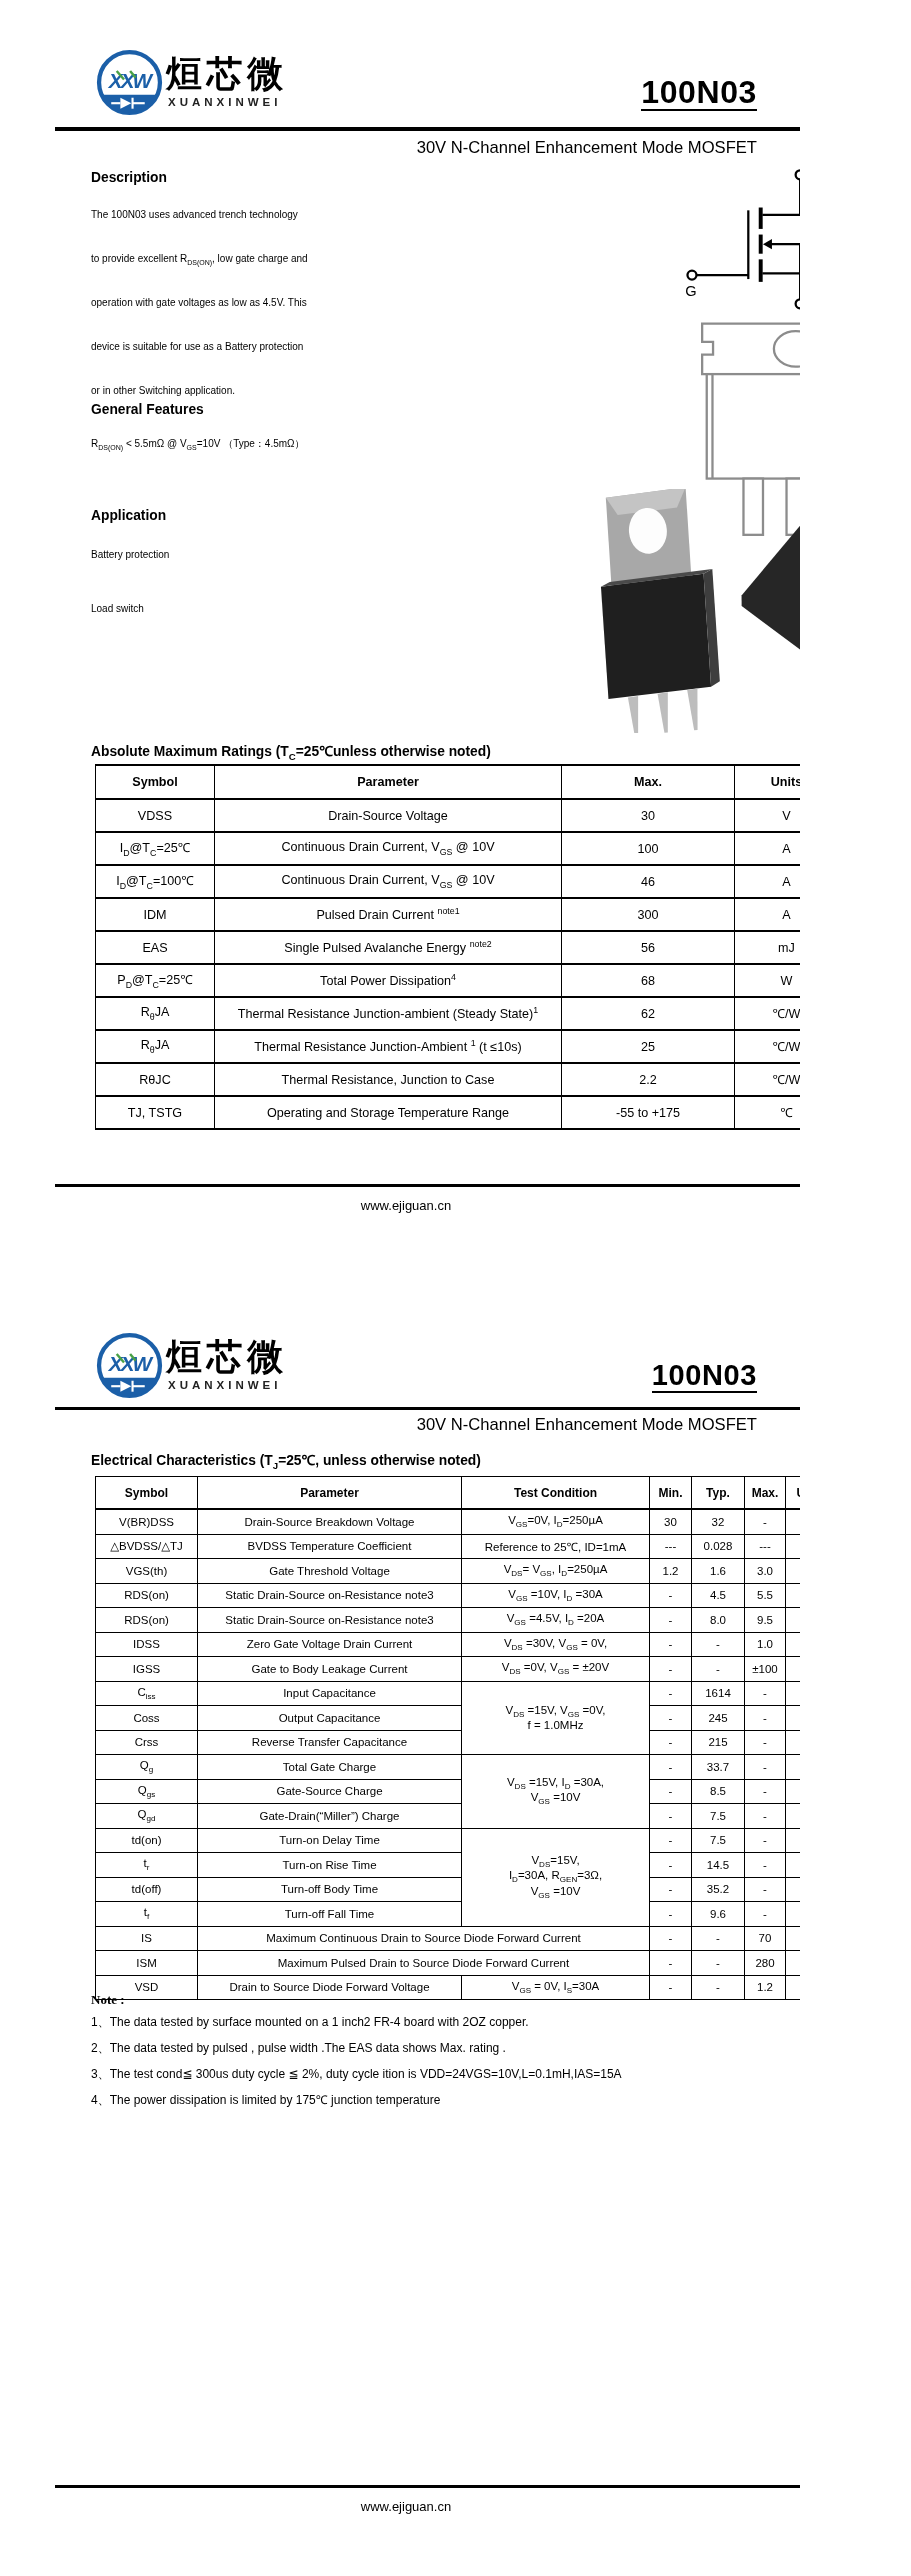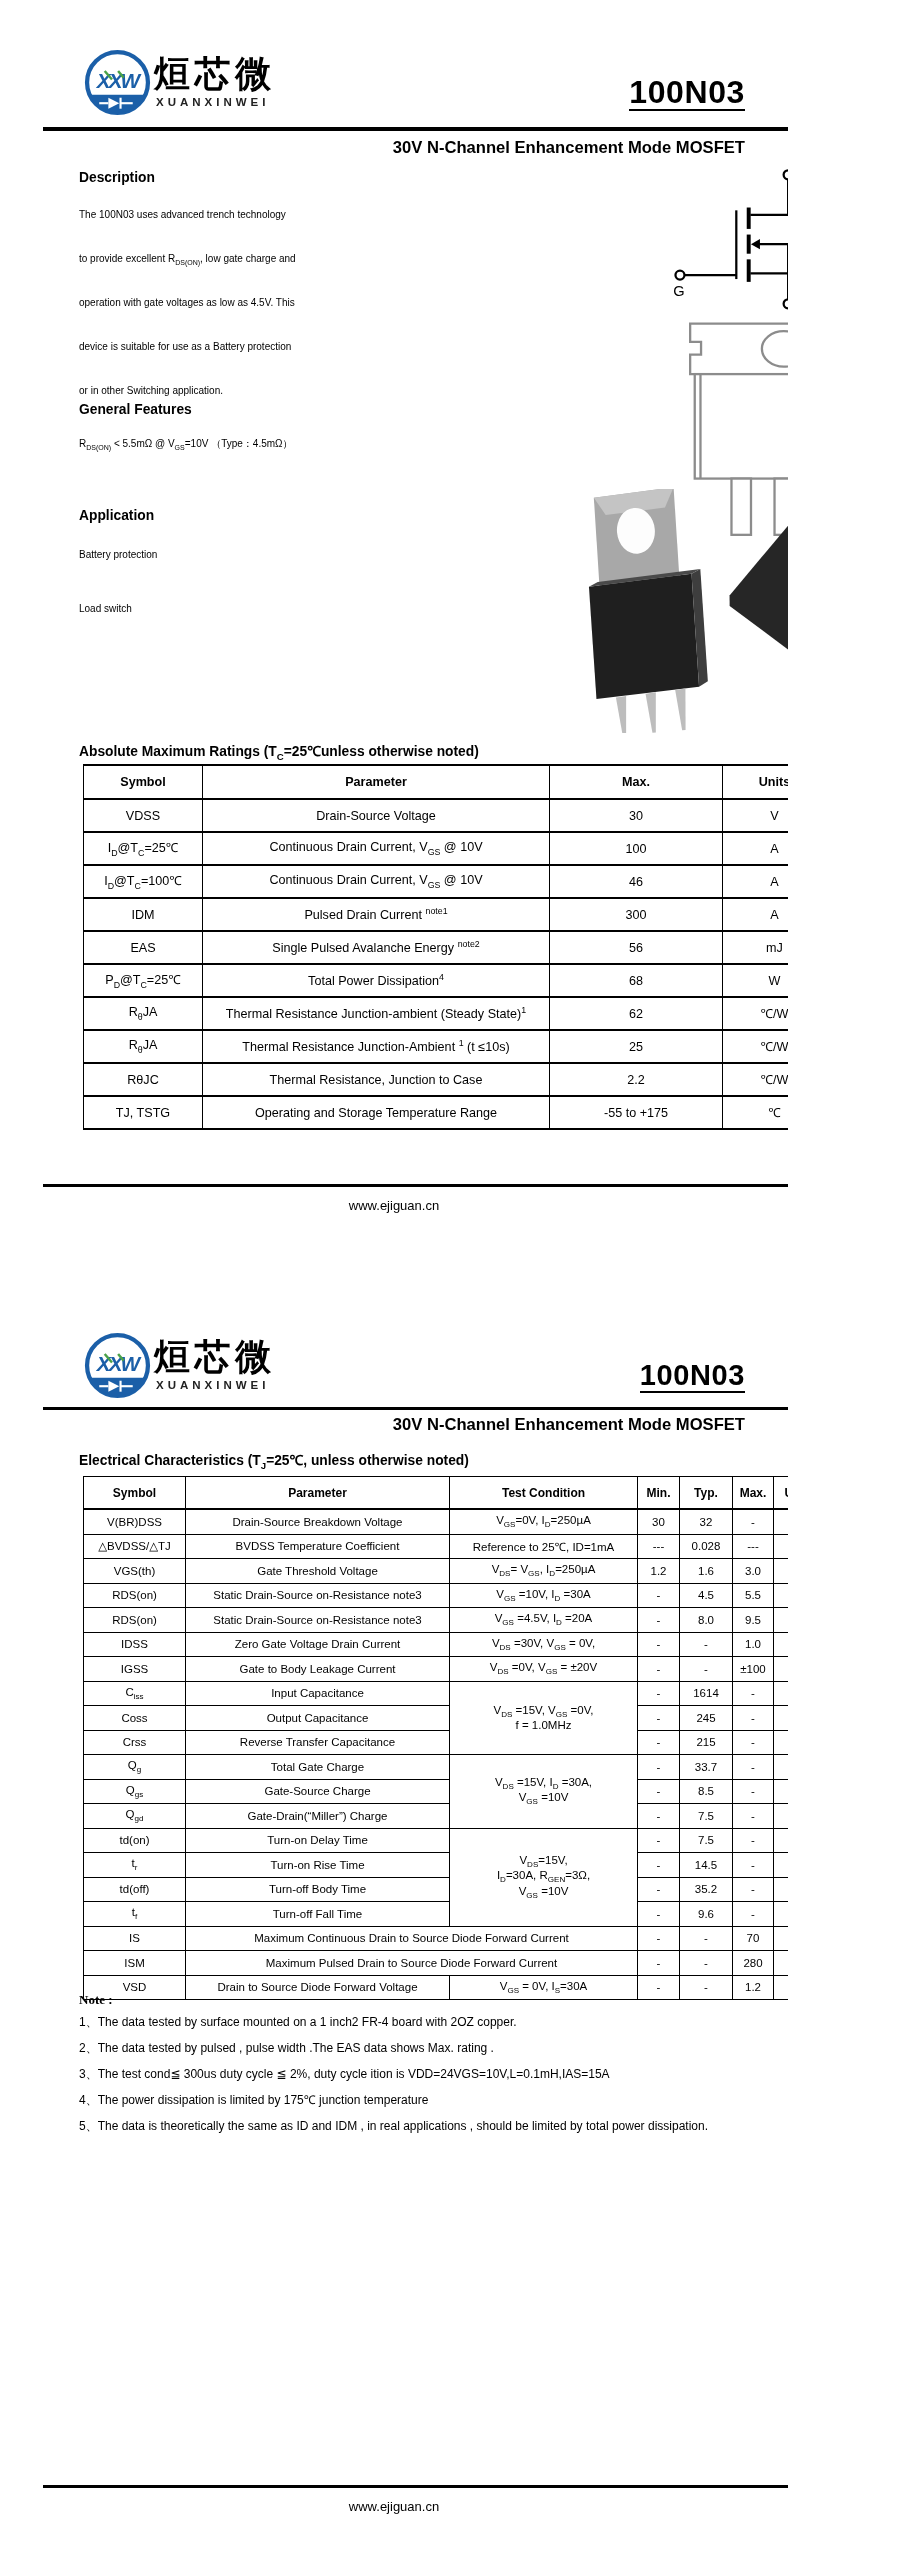--- a/index.html
+++ b/index.html
@@ -8,7 +8,7 @@
     font-family:"Liberation Sans",sans-serif;color:#000;
     -webkit-font-smoothing:antialiased;
   }
-  .page{position:absolute;left:0;width:788px;height:1288px;background:#fff;overflow:hidden;}
+  .page{position:absolute;left:12px;width:788px;height:1288px;background:#fff;overflow:hidden;}
   #page1{top:0;}
   #page2{top:1288px;}
   .abs{position:absolute;}

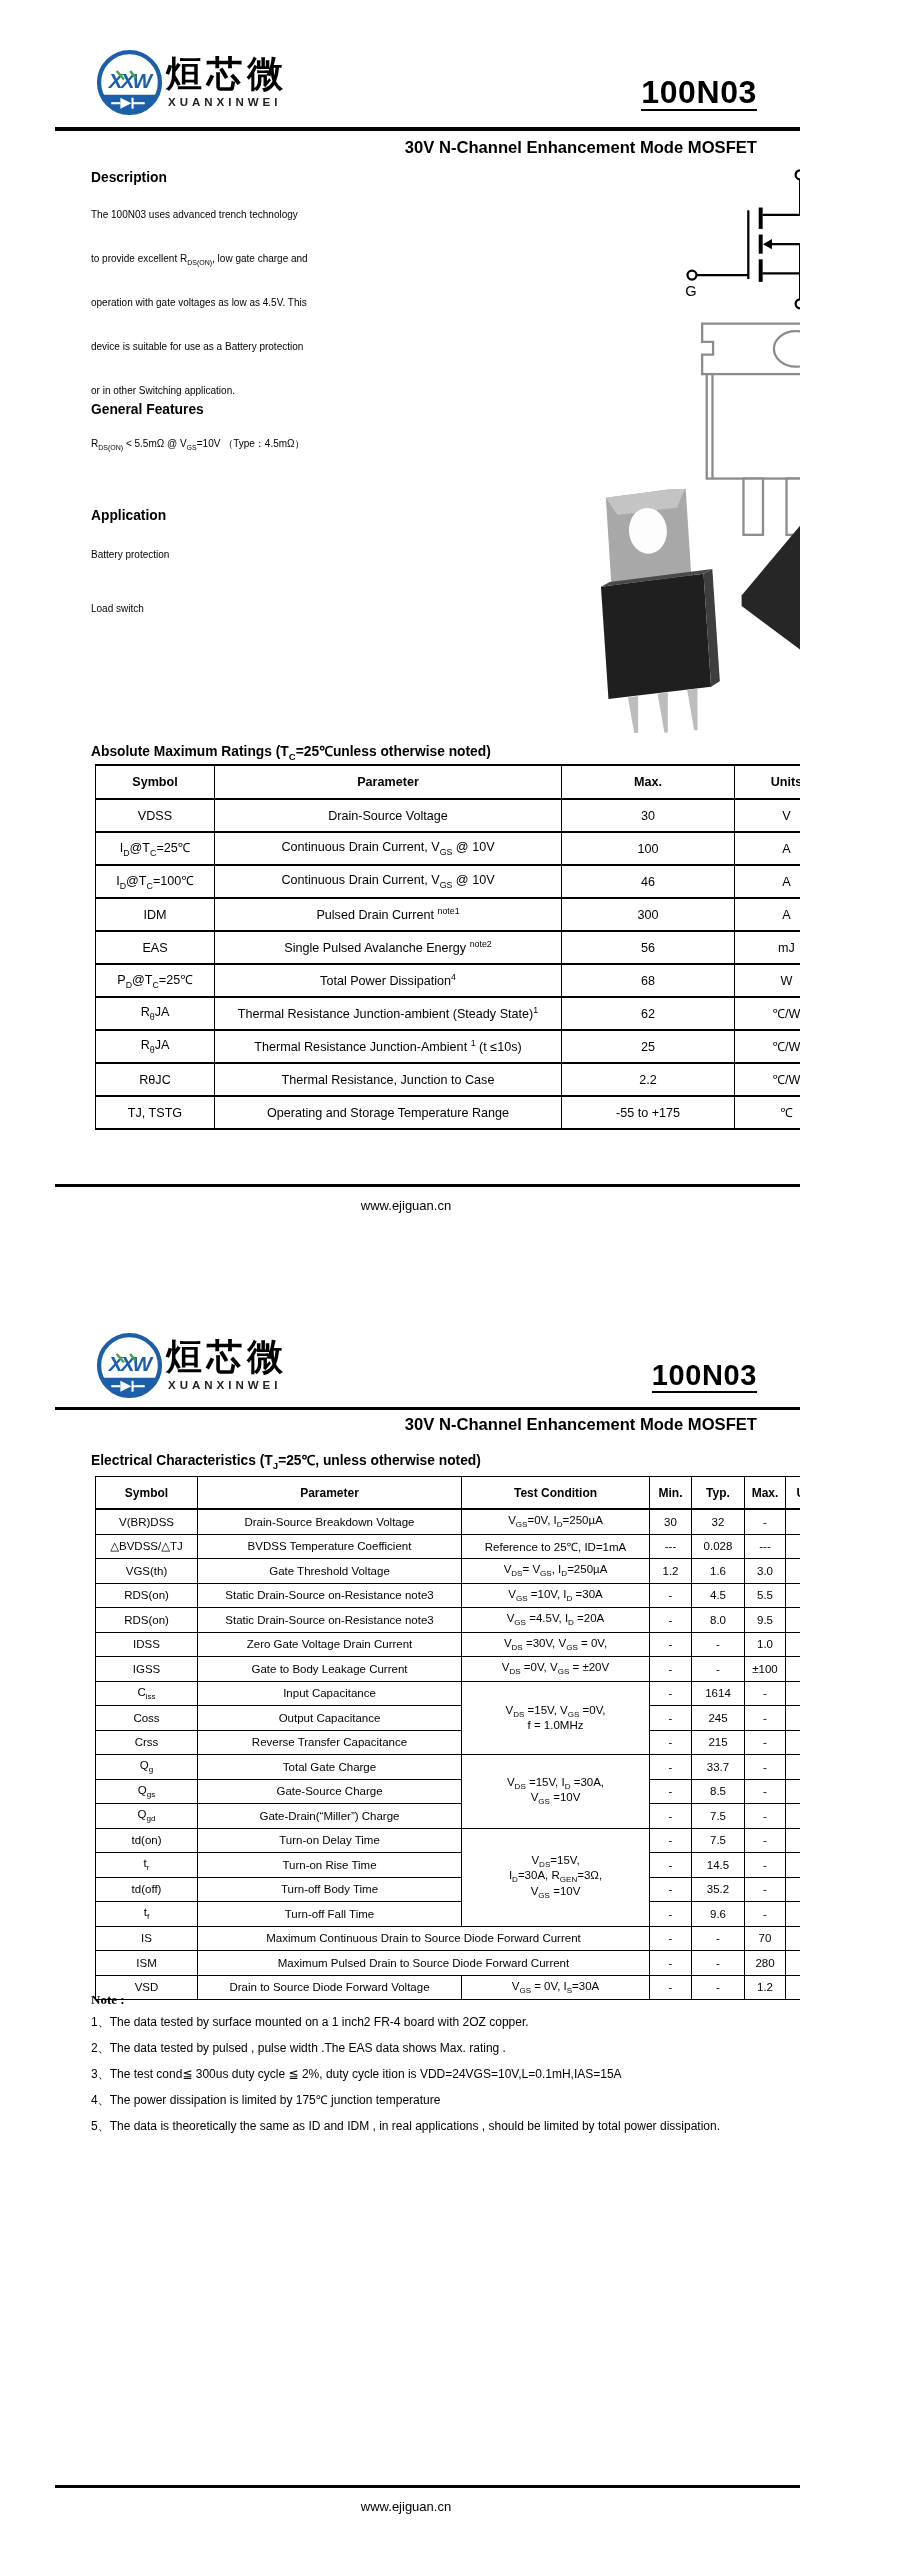--- a/index.html
+++ b/index.html
@@ -16,7 +16,7 @@
   .brand-cn{font-size:36px;font-weight:bold;letter-spacing:4.6px;line-height:1;font-family:sans-serif;}
   .brand-en{font-size:11.5px;letter-spacing:4px;color:#222;font-weight:bold;}
   .partnum{font-weight:bold;letter-spacing:0.6px;border-bottom:2.9px solid #000;padding-bottom:1.1px;line-height:1;}
-  .subtitle{font-size:16.6px;font-weight:bold;}
+  .subtitle{font-size:16.6px;font-weight:normal;}
   .h-sec{font-size:13.8px;font-weight:bold;}
   .bodytext{font-size:10px;}
   .desc-line{height:44px;line-height:44px;white-space:nowrap;}

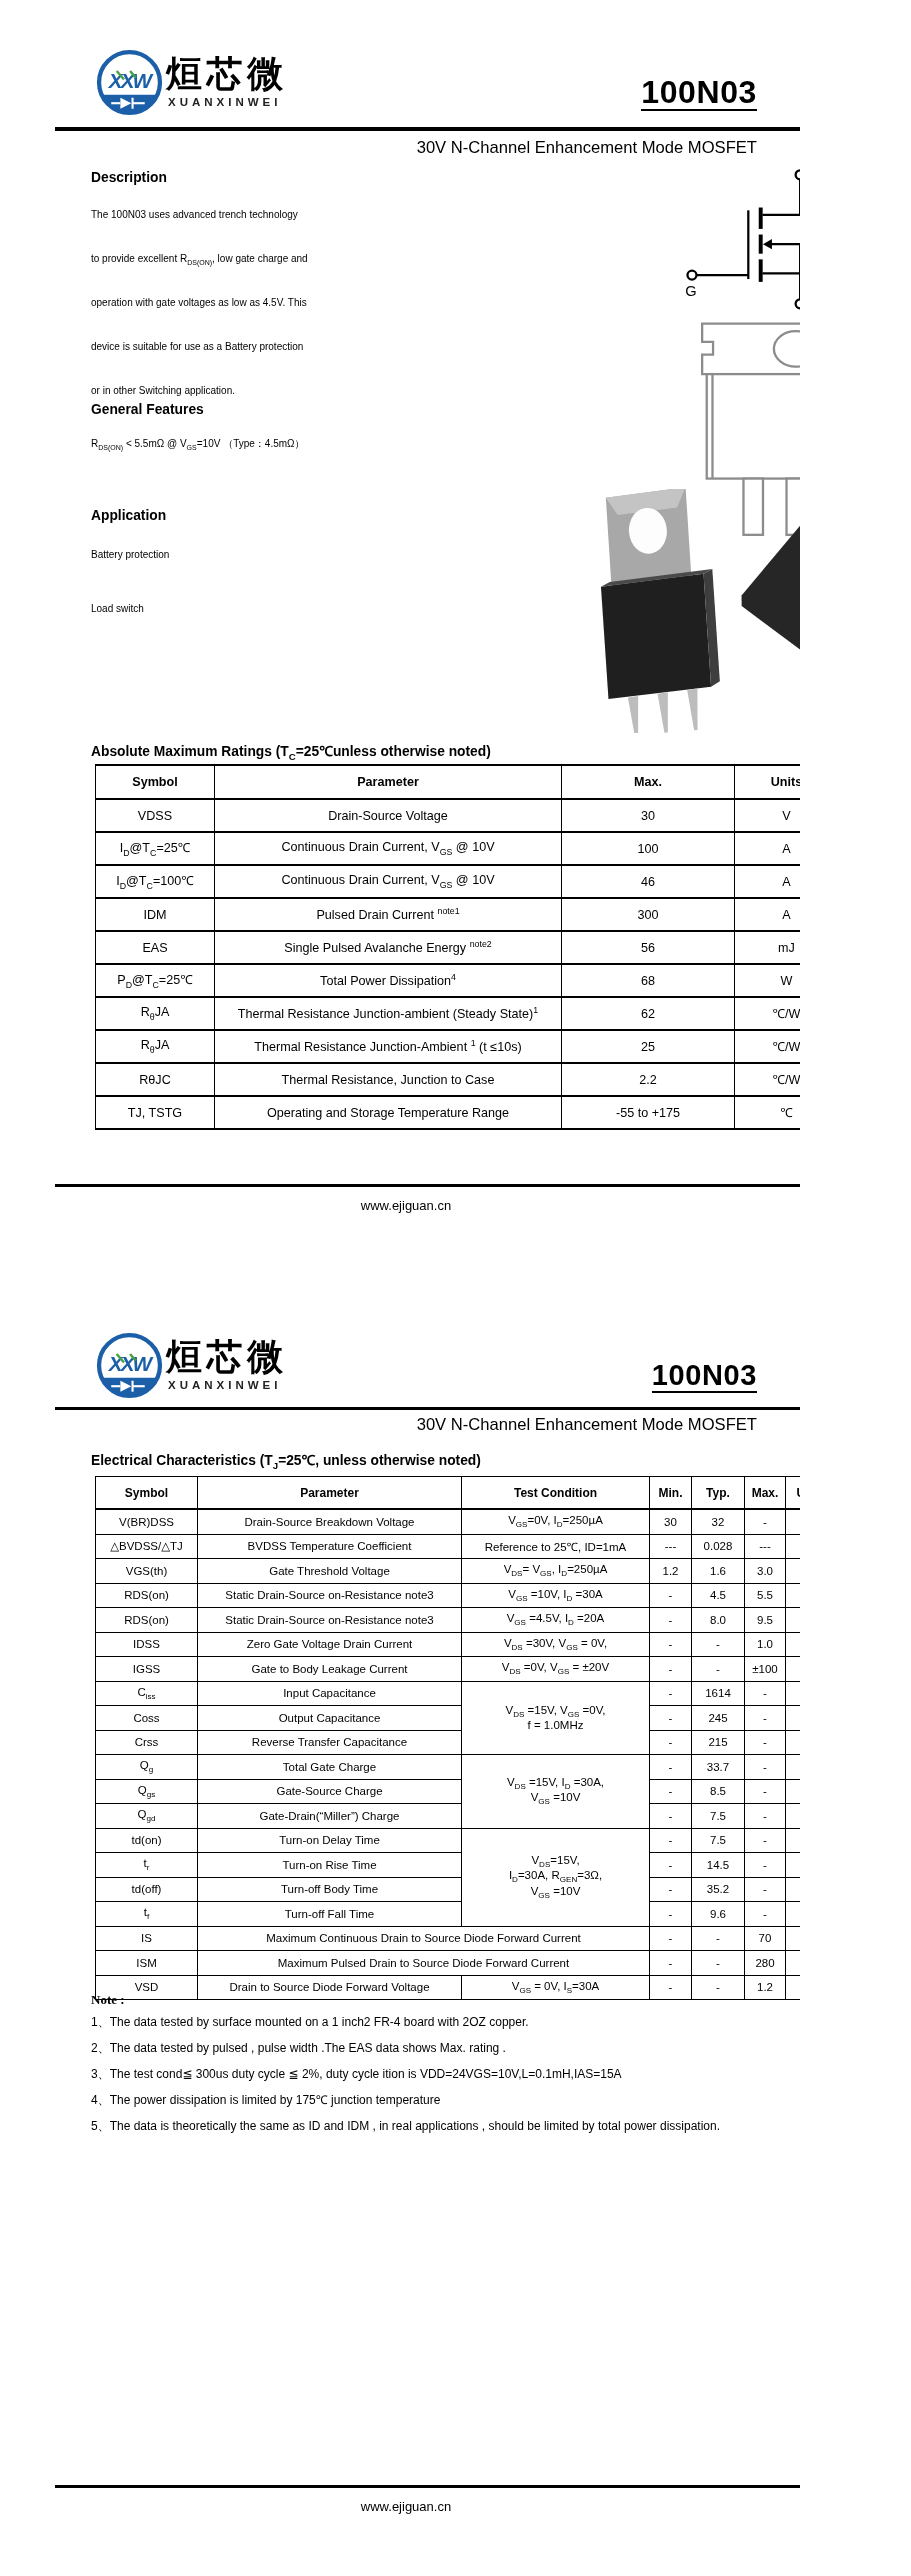--- a/index.html
+++ b/index.html
@@ -462,7 +462,6 @@
       <div class="note-line">2、The data tested by pulsed , pulse width .The EAS data shows Max. rating .</div>
       <div class="note-line">3、The test cond≦ 300us duty cycle ≦ 2%, duty cycle ition is VDD=24VGS=10V,L=0.1mH,IAS=15A</div>
       <div class="note-line">4、The power dissipation is limited by 175℃ junction temperature</div>
-      <div class="note-line">5、The data is theoretically the same as ID and IDM , in real applications , should be limited by total power dissipation.</div>
     </div>
 
   <div class="abs rule" style="left:43px;top:1197px;width:825px;height:3.4px;"></div>

